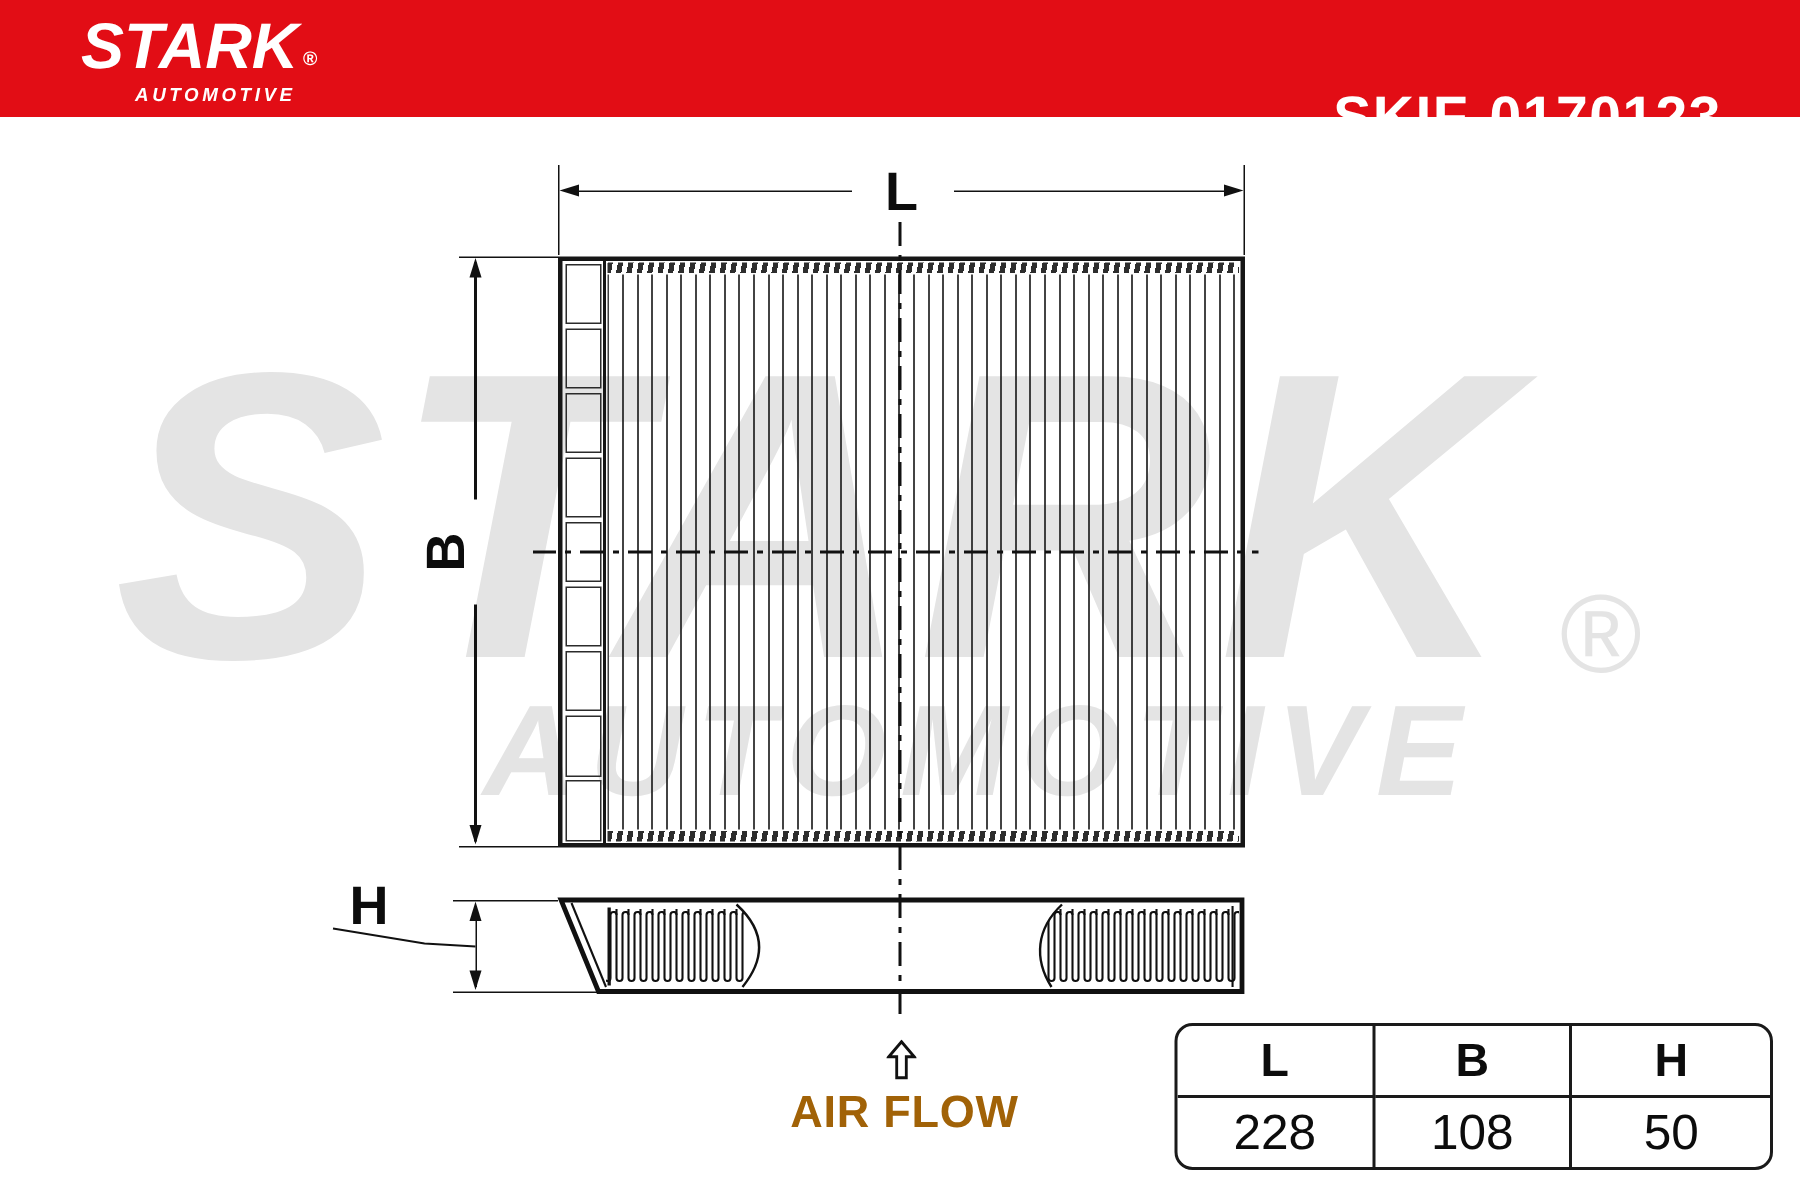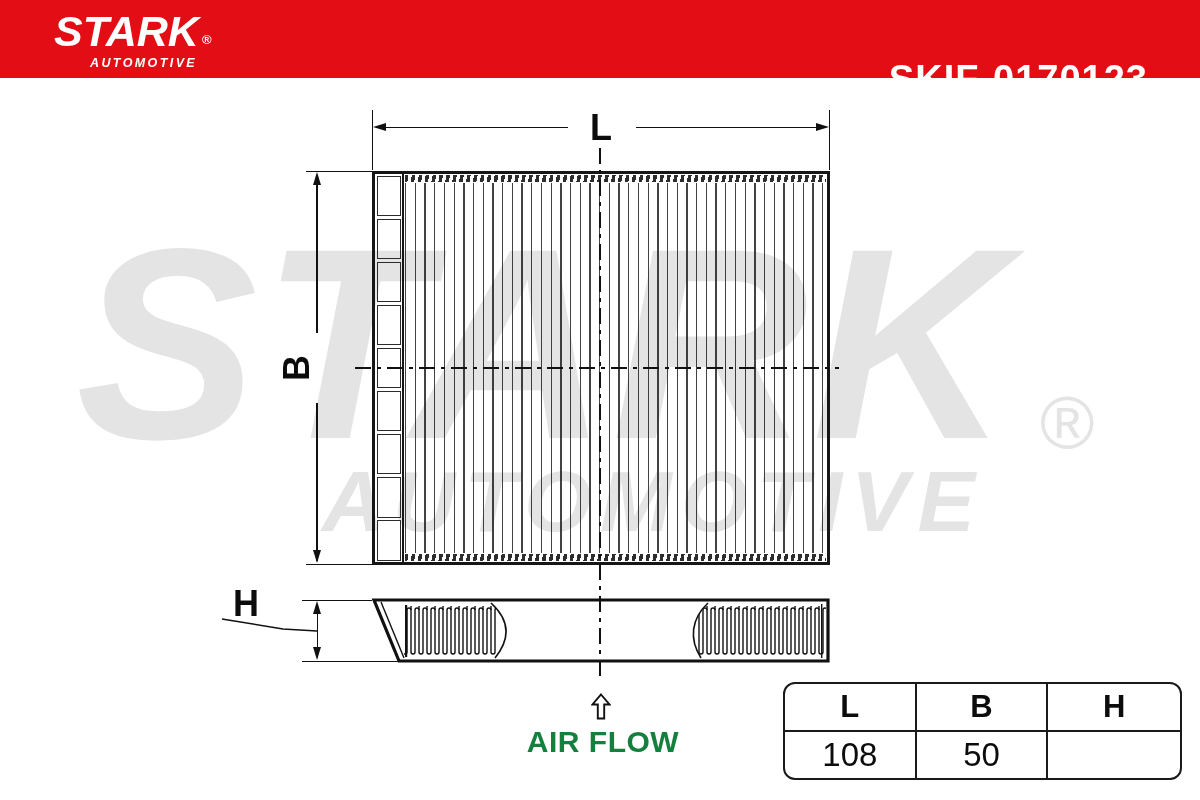--- a/index.html
+++ b/index.html
@@ -83,7 +83,7 @@
   .air-arrow { position:absolute; left:591px; top:693px; z-index:3; }
   .air-label {
     position:absolute; left:510px; top:725px; width:186px; text-align:center;
-    font-size:30px; font-weight:bold; letter-spacing:0.5px; color:#15803d; z-index:3;
+    font-size:30px; font-weight:bold; letter-spacing:0.5px; color:#a16207; z-index:3;
   }
 
   

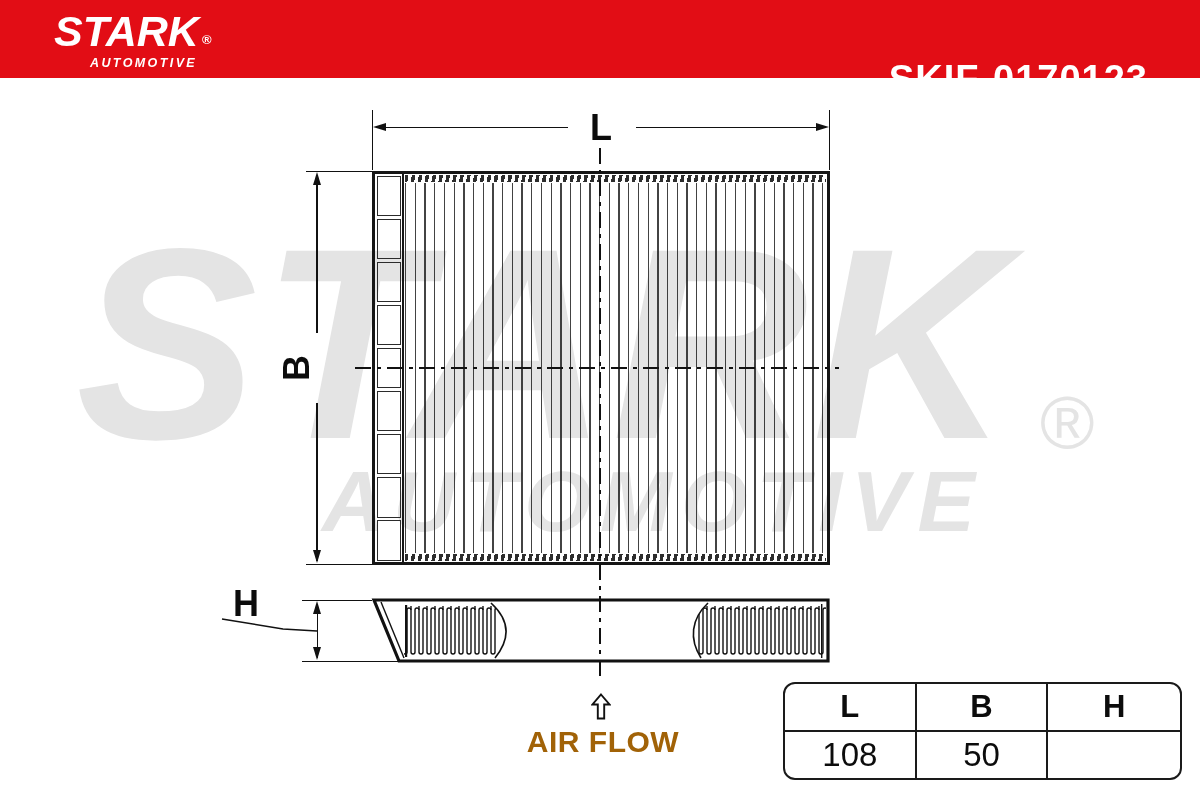--- a/index.html
+++ b/index.html
@@ -210,6 +210,7 @@
     <div class="dims-cell dims-head">L</div>
     <div class="dims-cell dims-head">B</div>
     <div class="dims-cell dims-head">H</div>
+    <div class="dims-cell dims-val">228</div>
     <div class="dims-cell dims-val">108</div>
     <div class="dims-cell dims-val">50</div>
   </div>

